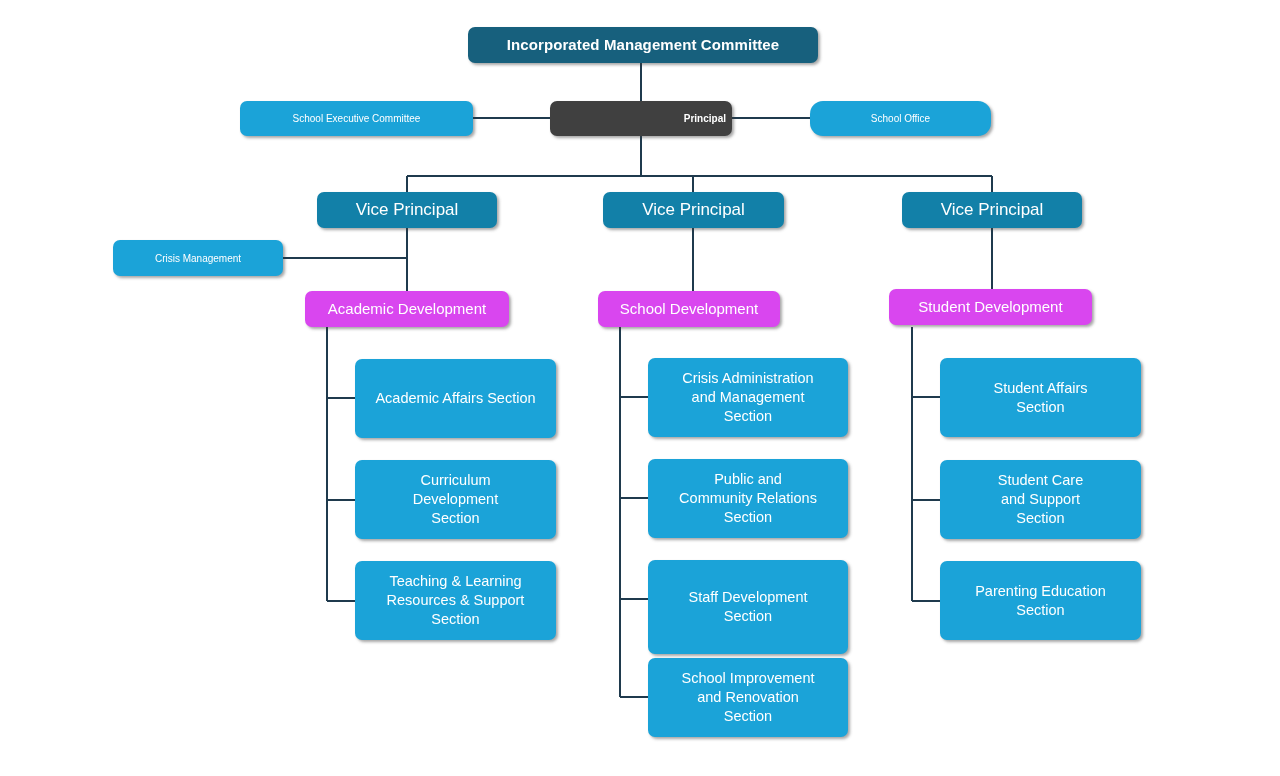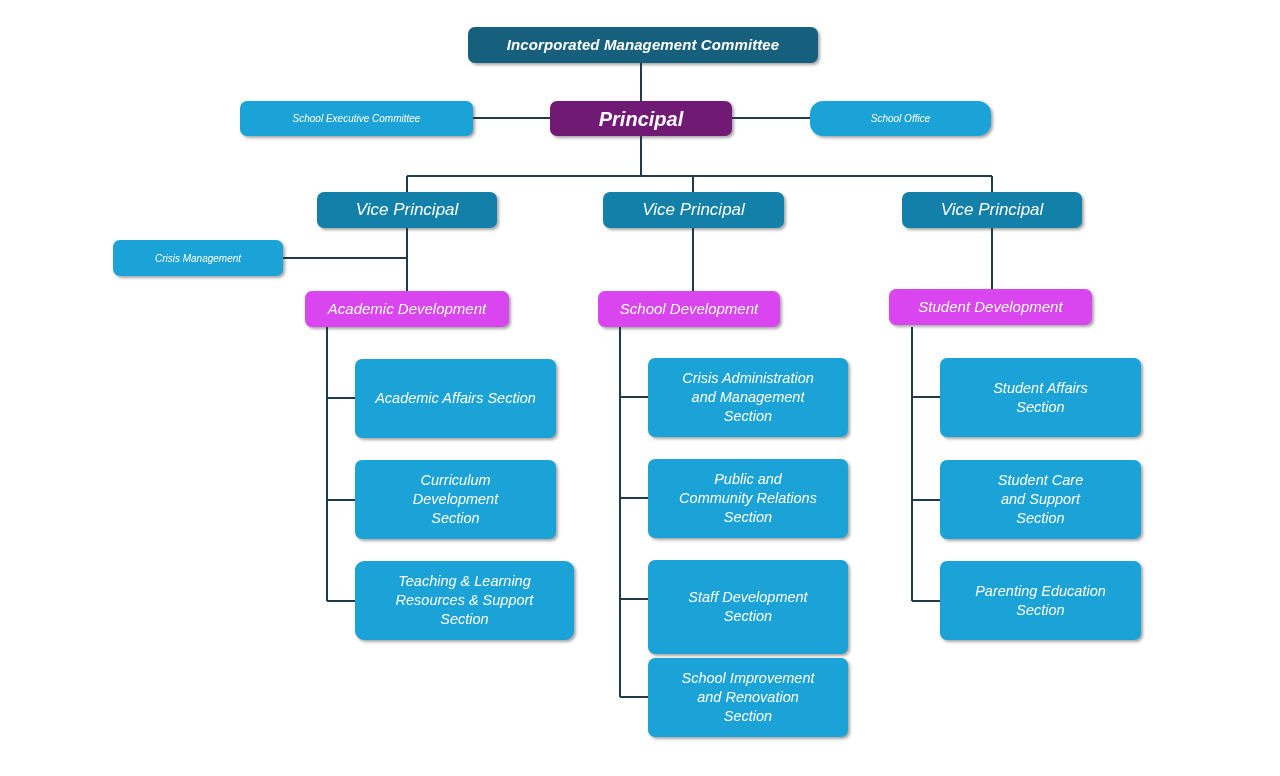--- a/index.html
+++ b/index.html
@@ -41,7 +41,6 @@
     line-height: 1.30;
     padding: 2px 6px;
     z-index: 2;
-    font-style: italic;
   }
   .node-label {
     display: block;

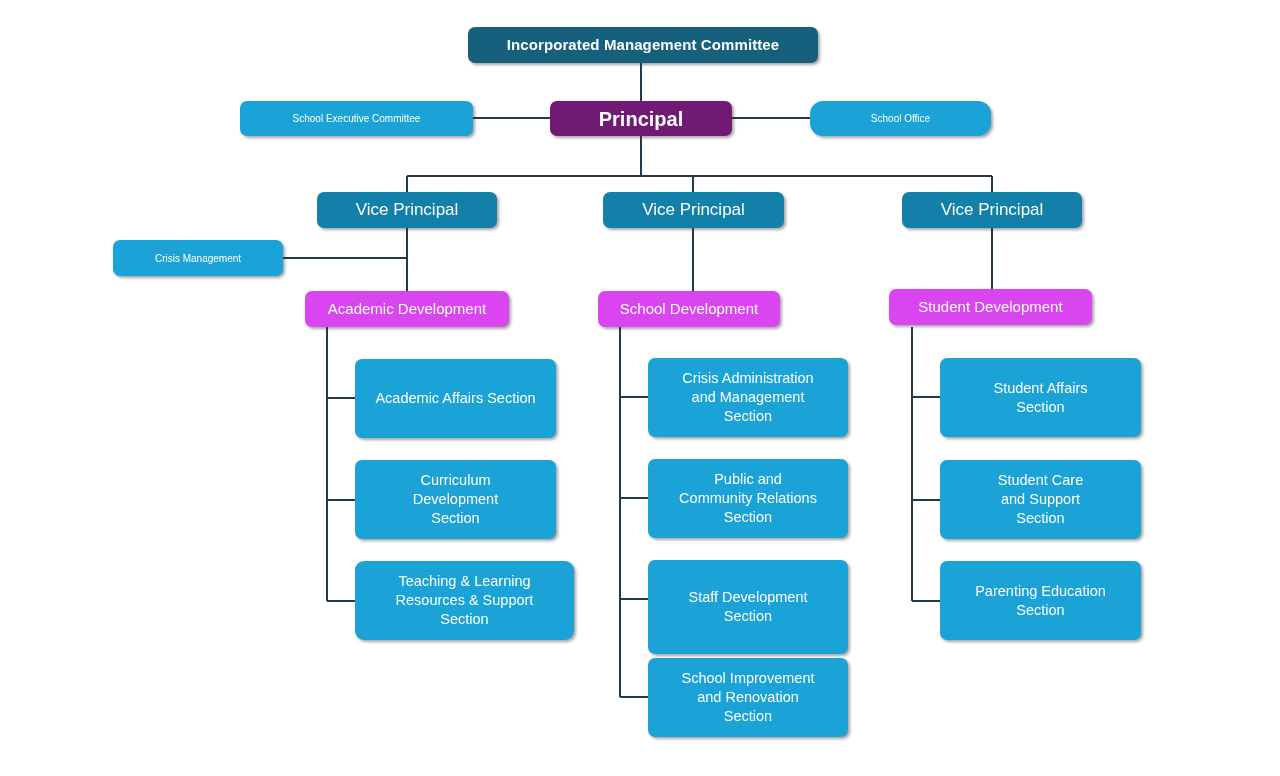--- a/index.html
+++ b/index.html
@@ -54,9 +54,10 @@
     letter-spacing: .1px;
   }
   .v-principal {
-    background: #701a75;
-    font-size: 20px;
+    background: #404040;
+    font-size: 10px;
     font-weight: bold;
+    justify-content: flex-end;
   }
   .v-bright {
     background: #1ba3d8;

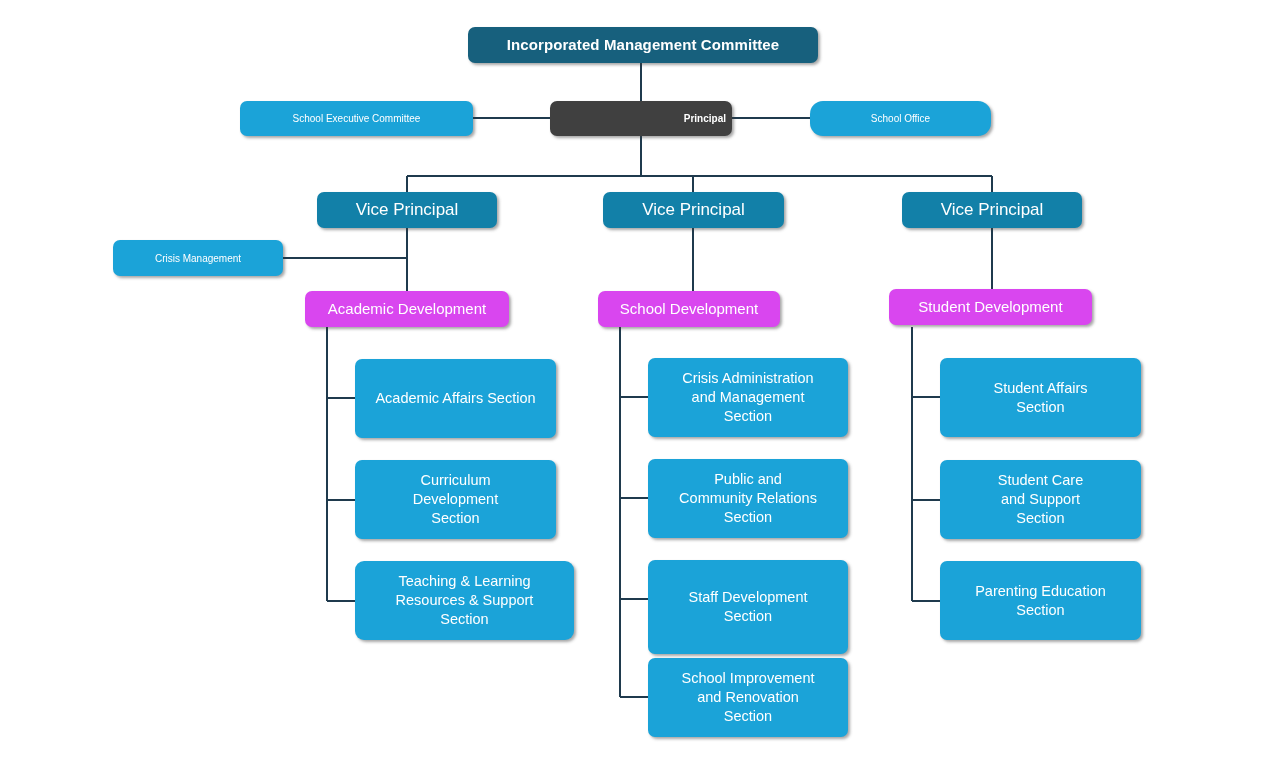--- a/index.html
+++ b/index.html
@@ -180,7 +180,7 @@
 Development
 Section</span>
   </div>
-  <div class="node v-section" style="left:355px; top:561px; width:219px; height:79px;border-radius:9px;">
+  <div class="node v-section" style="left:355px; top:561px; width:201px; height:79px;">
     <span class="node-label">Teaching &amp; Learning
 Resources &amp; Support
 Section</span>

